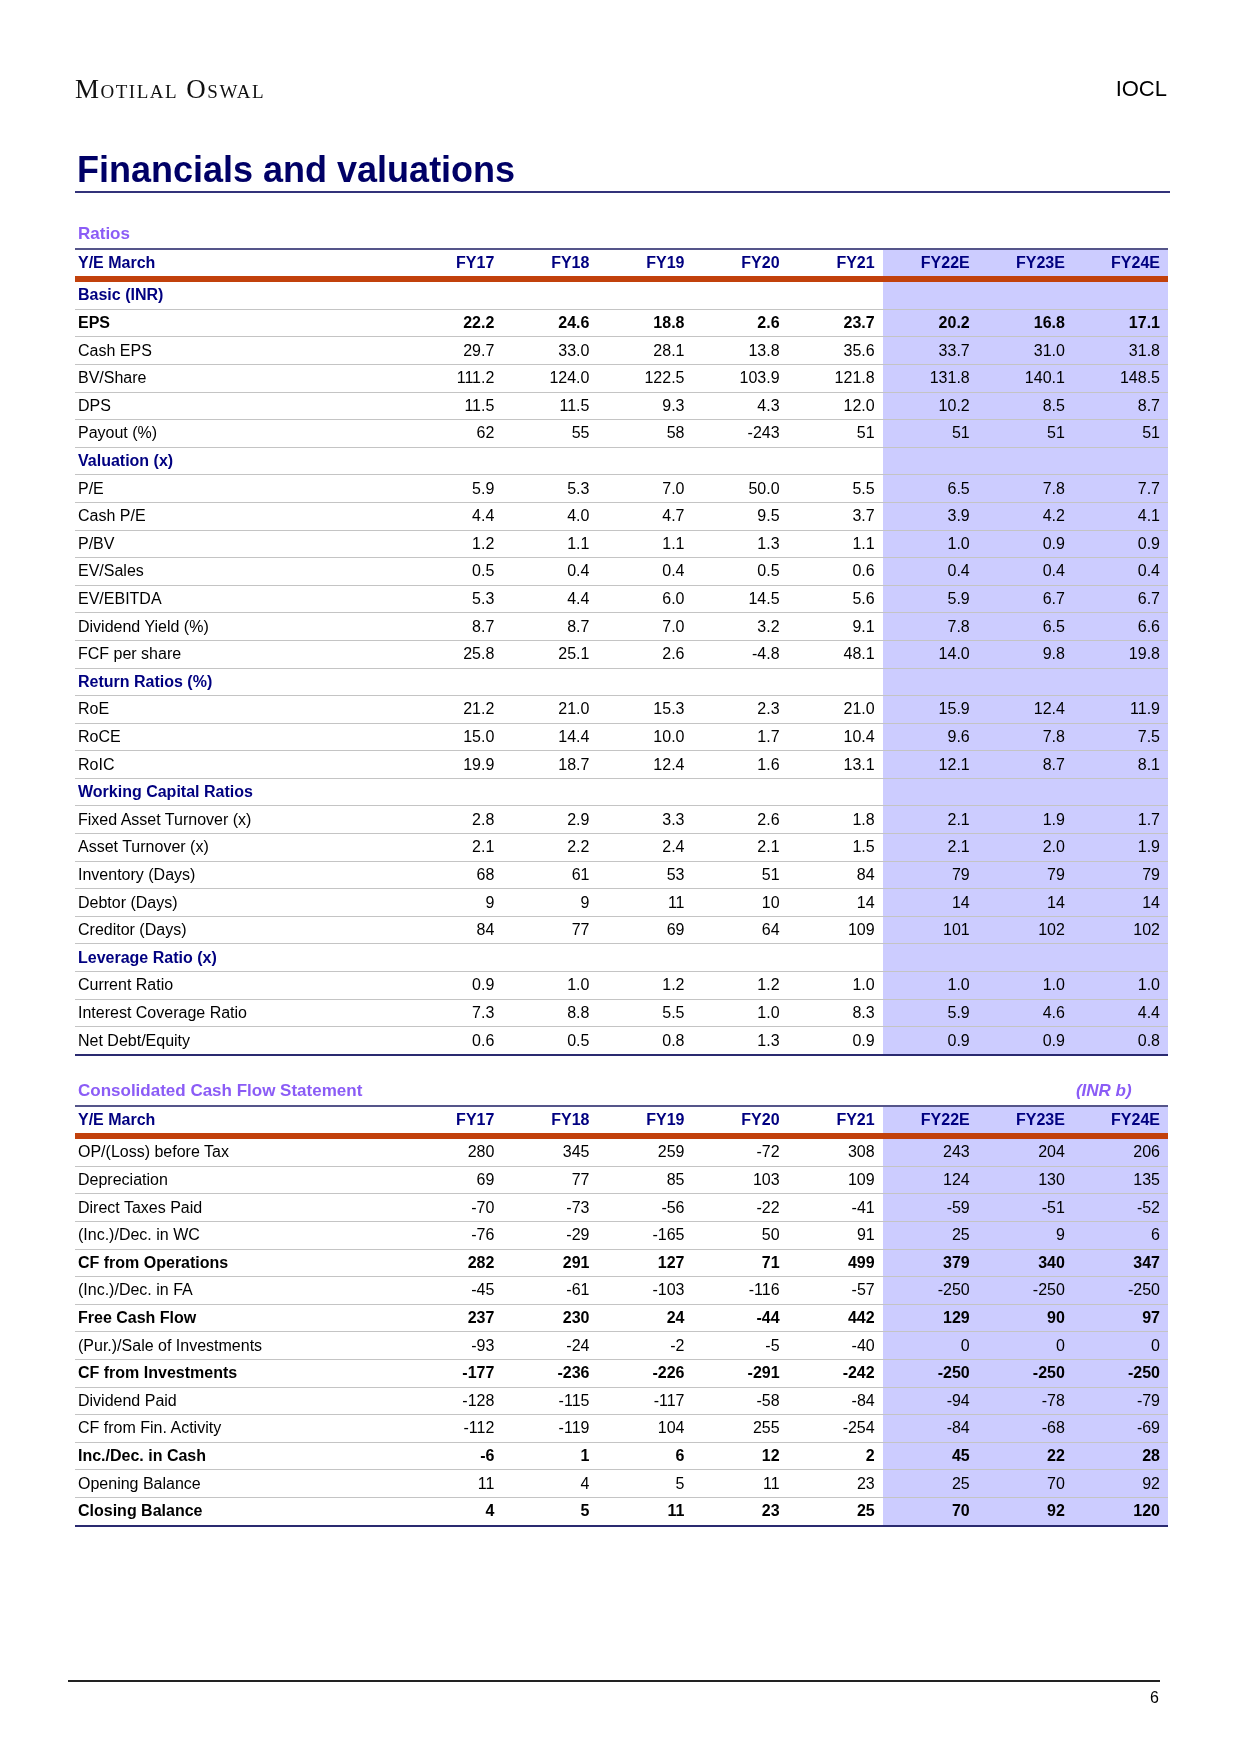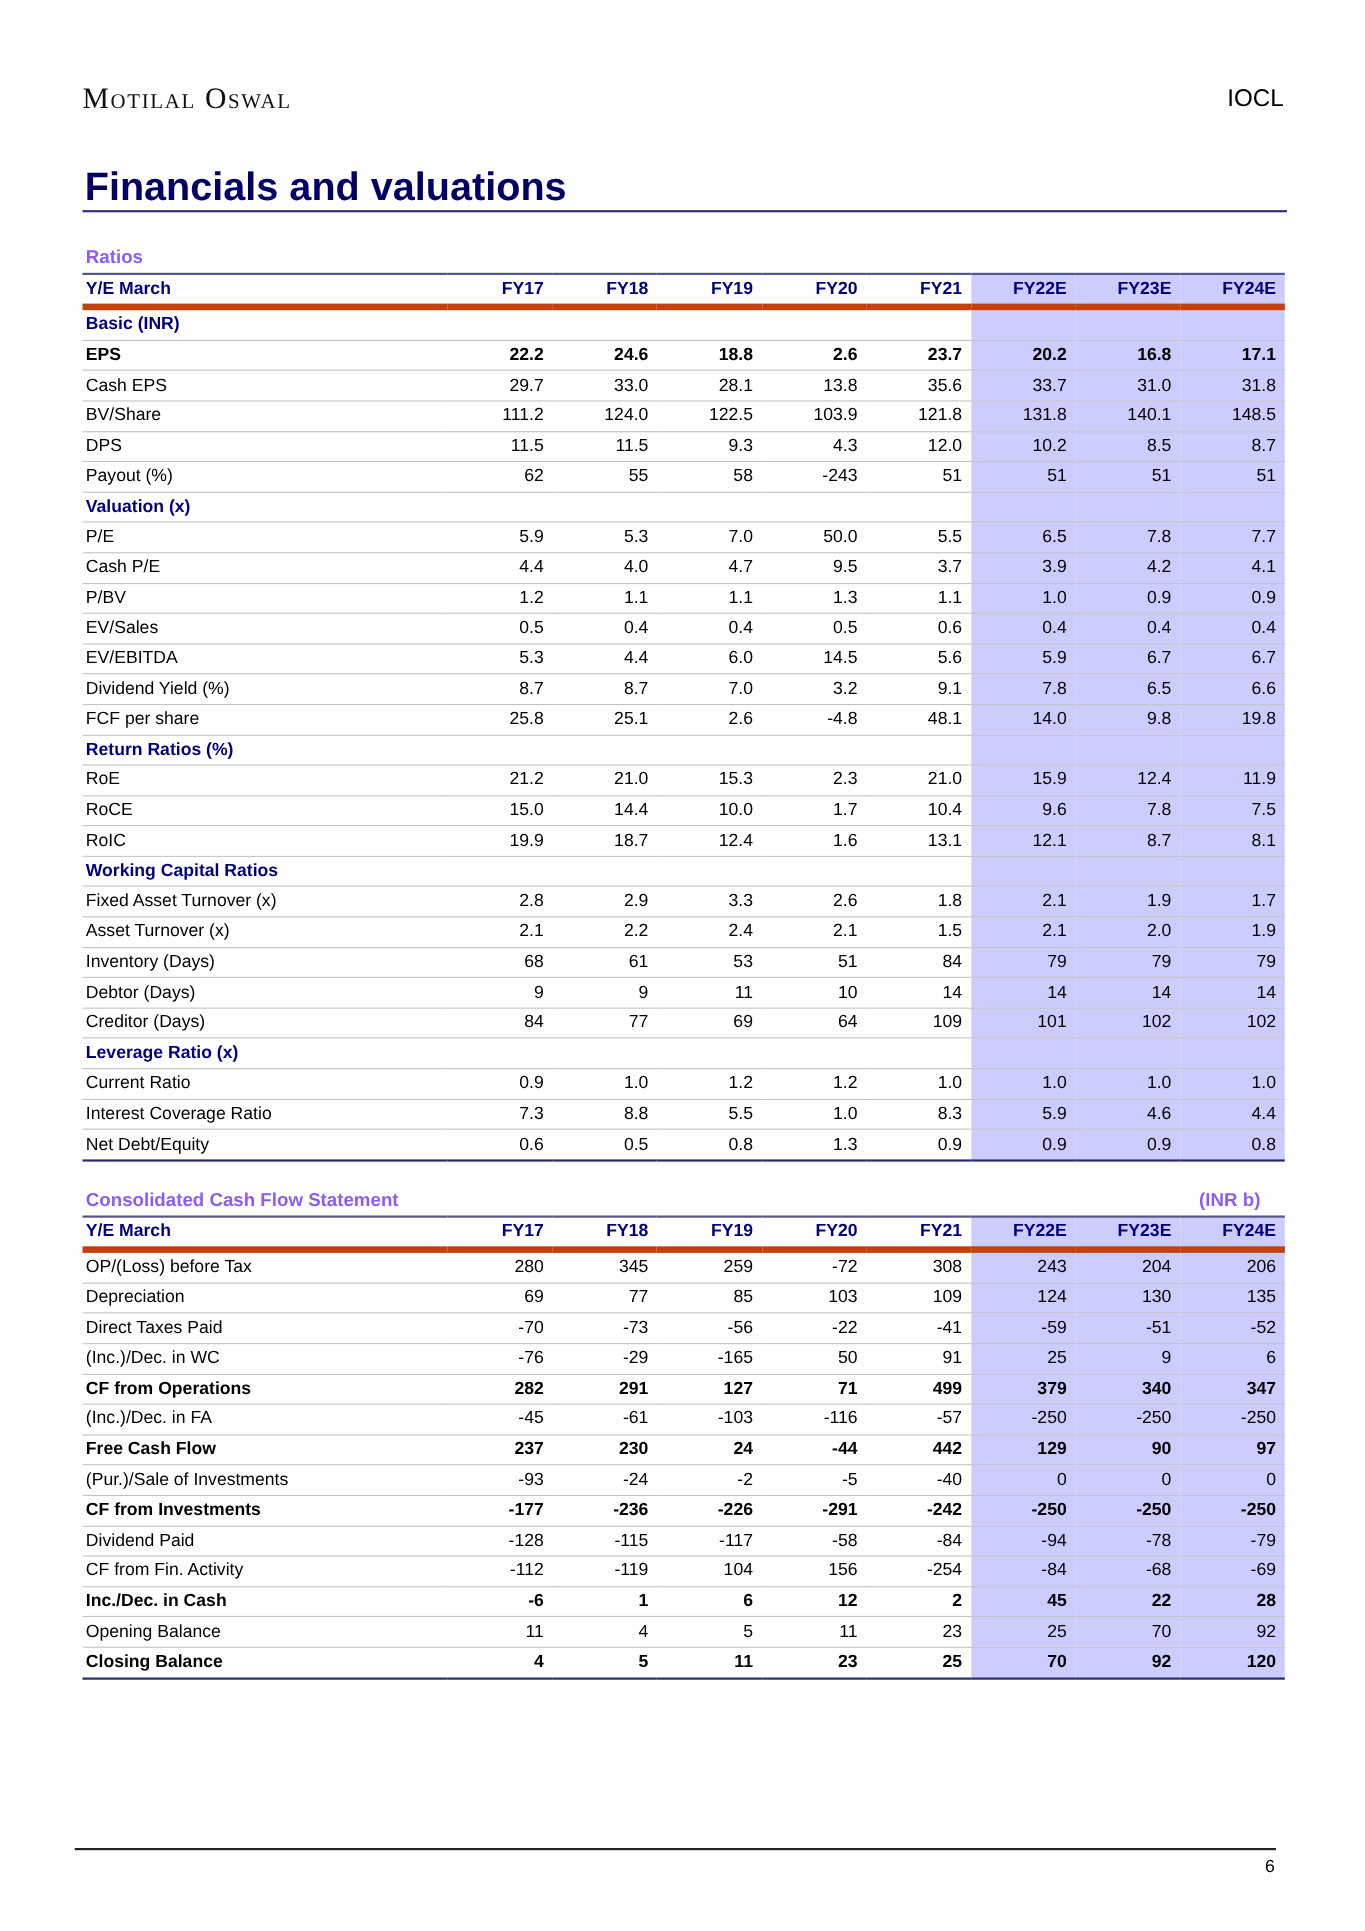--- a/index.html
+++ b/index.html
@@ -21,7 +21,7 @@
     table.fin col.c-num { width: 95px; }
     table.fin td.est { background: #ccccff; }
     table.fin tr.title td { border-bottom: 2px solid #55558a; color: #8b5cf6; font-weight: bold; font-size: 17px; margin-top: 28px; }
-    table.fin tr.title td.unit { text-align: center; }
+    table.fin tr.title td.unit { text-align: left; font-style: italic; }
     table.fin tr.hdr td { border-bottom: 6px solid #c2410c; color: #000080; font-weight: bold; }
     table.fin tr.section td { color: #000080; font-weight: bold; }
     table.fin tr.bold td { color: #000000; font-weight: bold; }

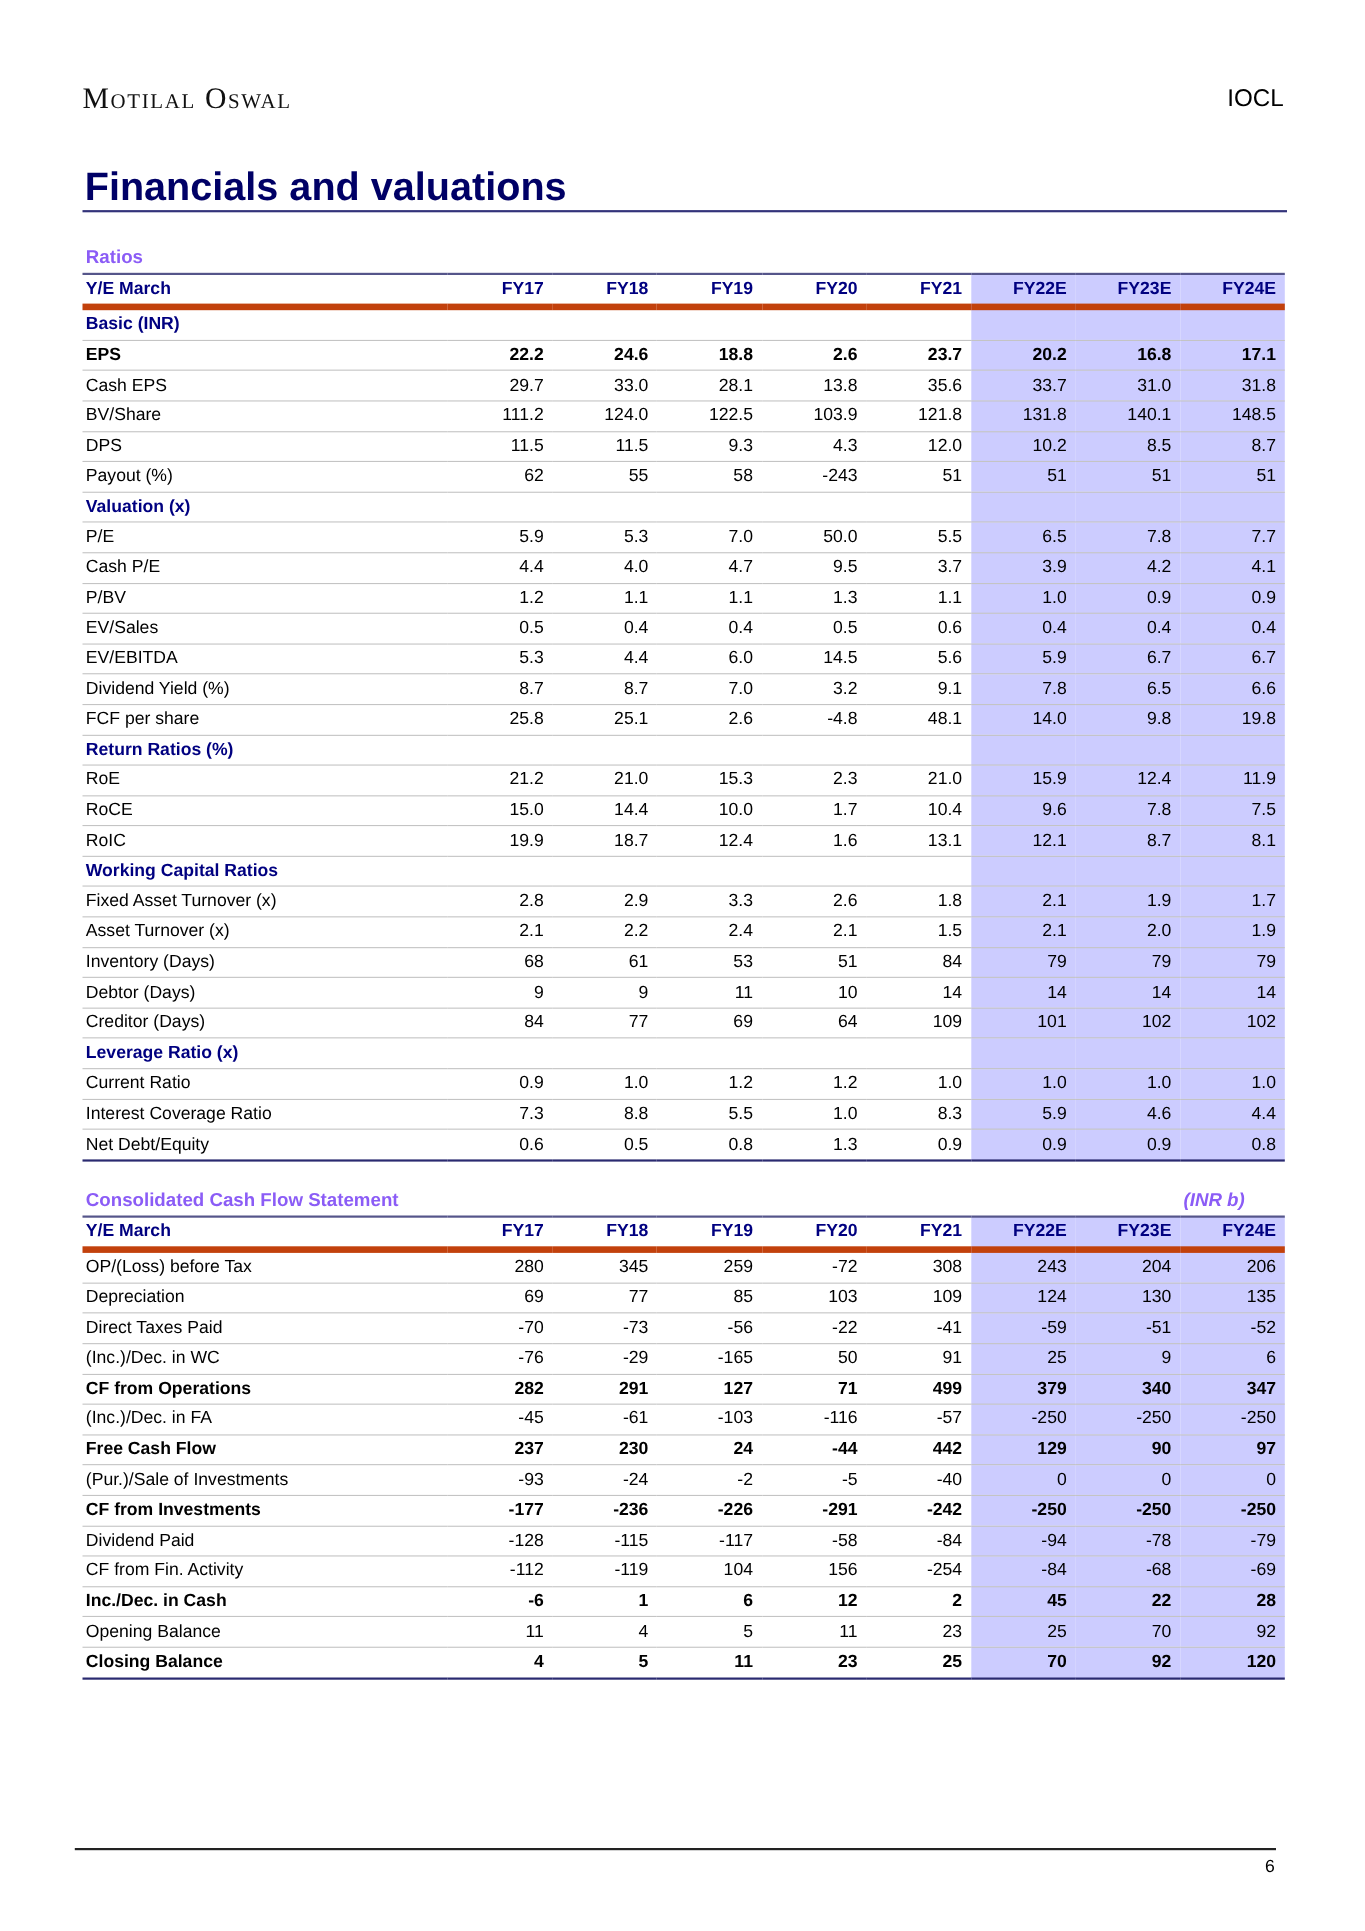--- a/index.html
+++ b/index.html
@@ -524,7 +524,7 @@
         <td class="num">-112</td>
         <td class="num">-119</td>
         <td class="num">104</td>
-        <td class="num">156</td>
+        <td class="num">255</td>
         <td class="num">-254</td>
         <td class="num est">-84</td>
         <td class="num est">-68</td>

